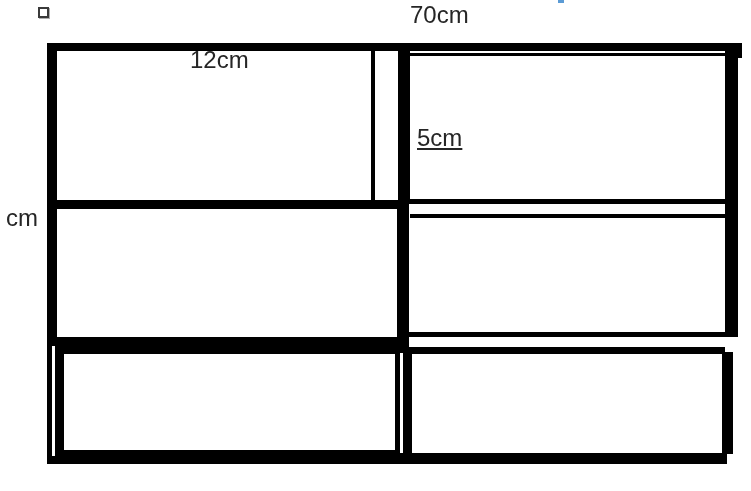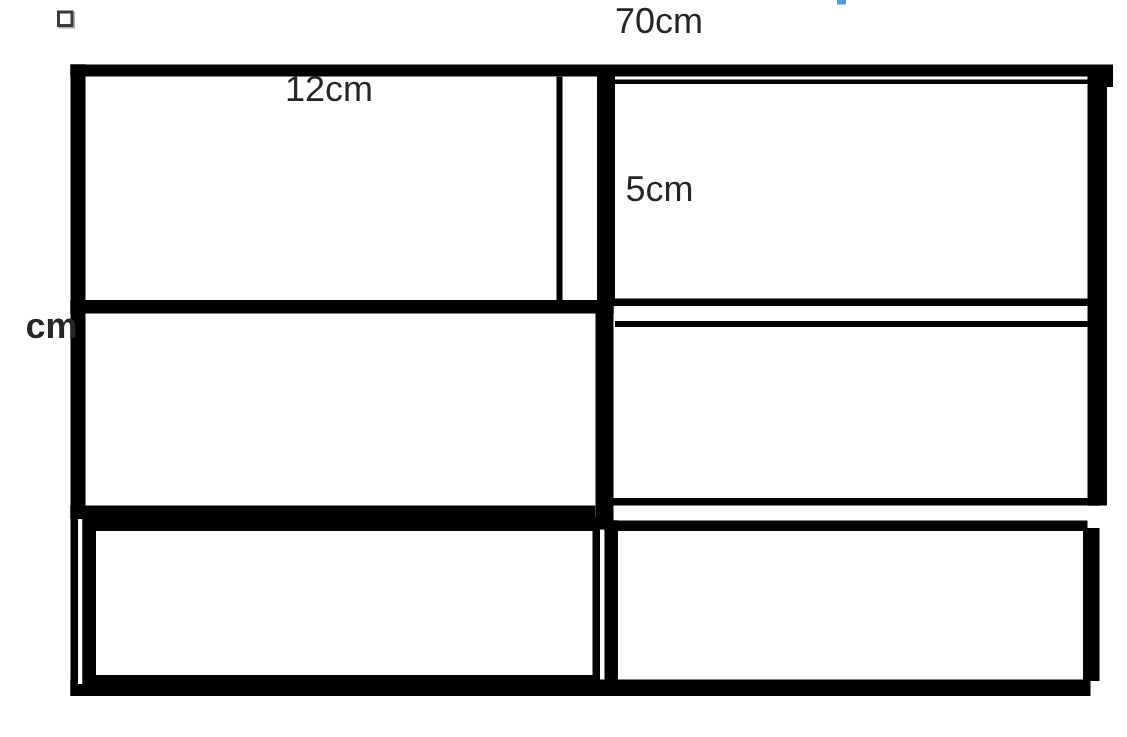--- a/index.html
+++ b/index.html
@@ -70,7 +70,7 @@
 
   <span class="lbl" style="left:410px;top:3px;">70cm</span>
   <span class="lbl" style="left:190px;top:48px;">12cm</span>
-  <span class="lbl" style="left:417px;top:115px;">5cm</span>
+  <span class="lbl" style="left:417px;top:126px;text-decoration:underline;">5cm</span>
   <span class="lbl" style="left:17px;top:206px;font-weight:bold;">cm</span>
 </div>
 

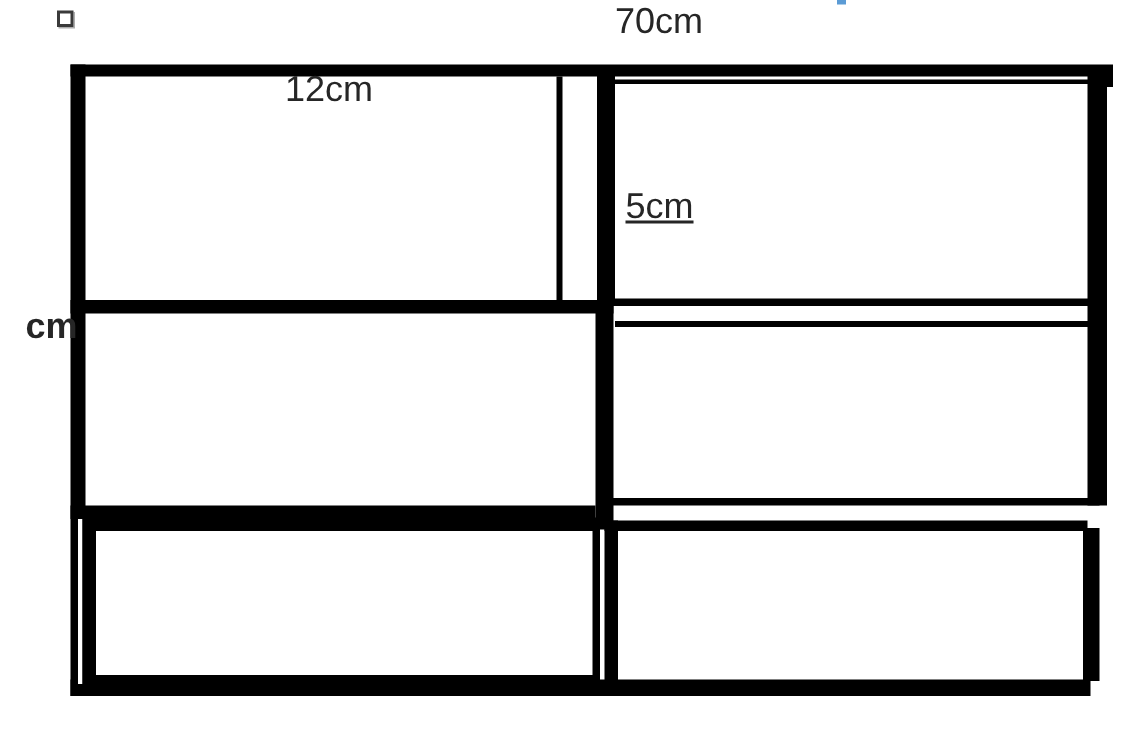--- a/index.html
+++ b/index.html
@@ -71,7 +71,7 @@
   <span class="lbl" style="left:410px;top:3px;">70cm</span>
   <span class="lbl" style="left:190px;top:48px;">12cm</span>
   <span class="lbl" style="left:417px;top:126px;text-decoration:underline;">5cm</span>
-  <span class="lbl" style="left:17px;top:206px;font-weight:bold;">cm</span>
+  <span class="lbl" style="left:6px;top:206px;">cm</span>
 </div>
 
 </body></html>

